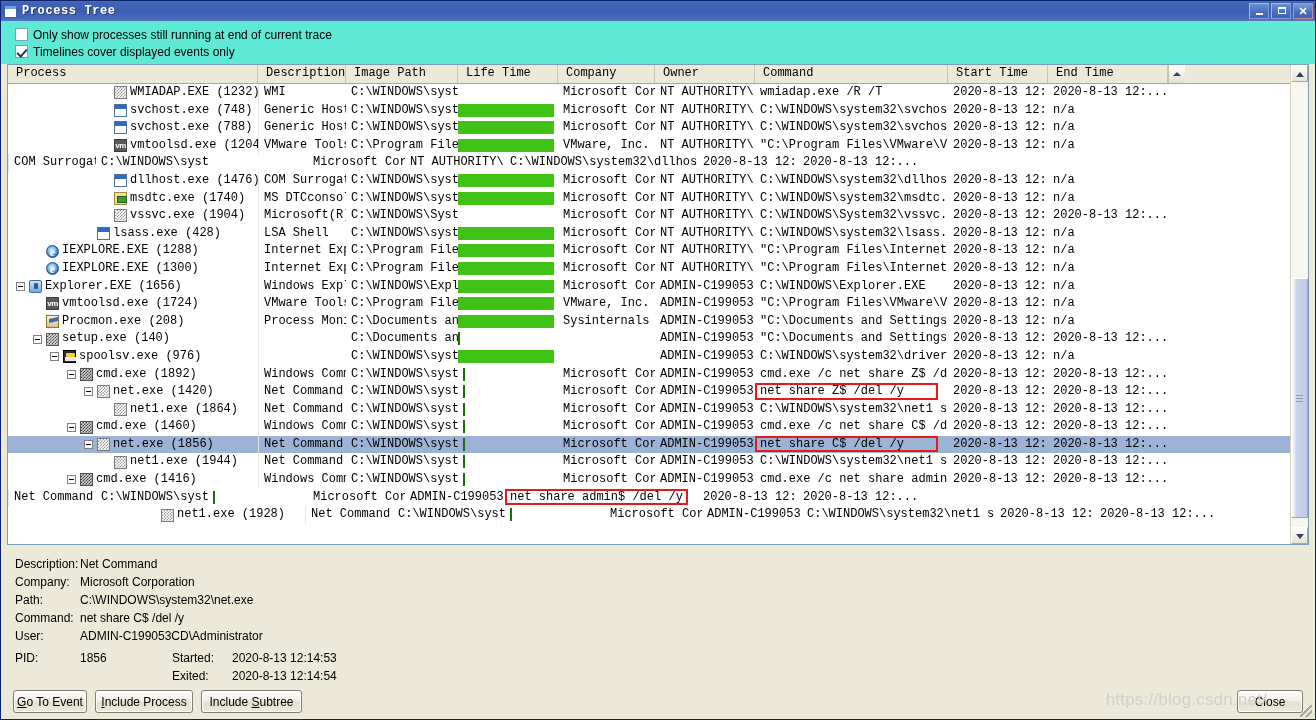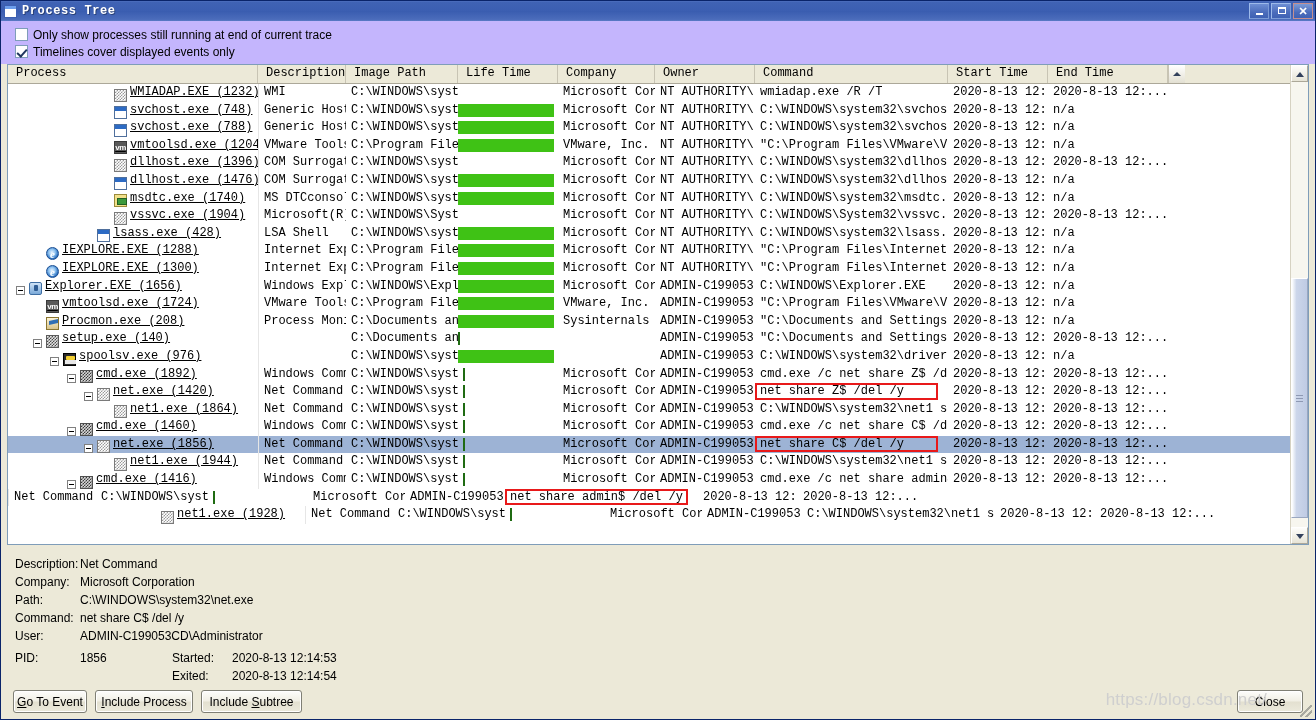--- a/index.html
+++ b/index.html
@@ -66,7 +66,7 @@
 
   
   #opts{
-    flex:0 0 auto;padding:5px 0 4px 14px;background:#c4b5fd;
+    flex:0 0 auto;padding:5px 0 4px 14px;background:#5eead4;
   }
   .optrow{display:flex;align-items:center;height:17px;}
   .cbx{

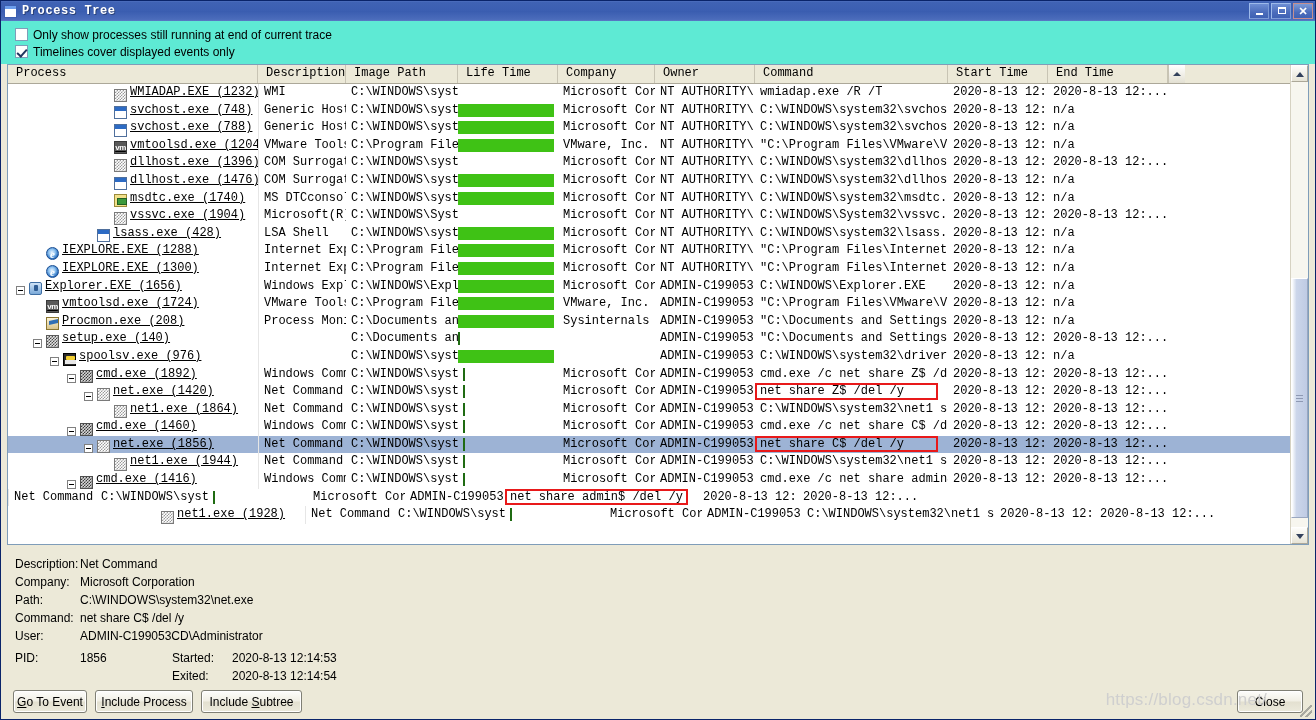--- a/index.html
+++ b/index.html
@@ -140,7 +140,7 @@
   .c-et{padding-left:5px;}
 
   
-  .tnode{display:flex;align-items:flex-end;height:17.6px;text-decoration:underline;}
+  .tnode{display:flex;align-items:center;height:17.6px;}
   .tspacer{flex:0 0 auto;height:1px;}
   .expander{
     width:9px;height:9px;flex:0 0 9px;box-sizing:border-box;

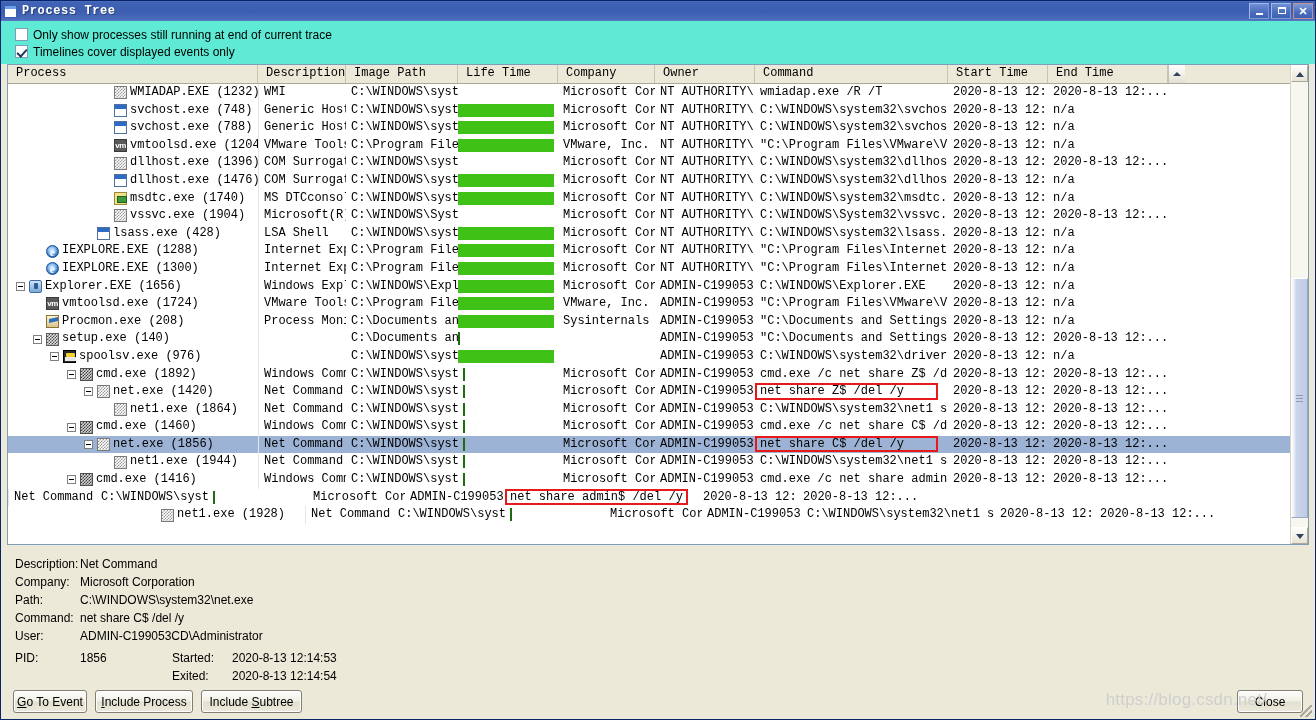--- a/index.html
+++ b/index.html
@@ -432,14 +432,6 @@
           <div class="cell c-et" style="flex: 0 0 120px;">n/a</div>
         </div>
         <div class="row">
-          <div class="cell c-proc" style="flex: 0 0 250px;">
-            <div class="tnode">
-              <div class="tspacer" style="flex: 0 0 93px;"></div>
-              <div class="expander none"></div>
-              <div class="picon ico-dither"></div>
-              <span class="ptext">dllhost.exe (1396)</span>
-            </div>
-          </div>
           <div class="cell c-desc" style="flex: 0 0 88px;">COM Surrogate</div>
           <div class="cell c-path" style="flex: 0 0 112px;">C:\WINDOWS\system32...</div>
           <div class="cell c-life" style="flex: 0 0 100px;"></div>

